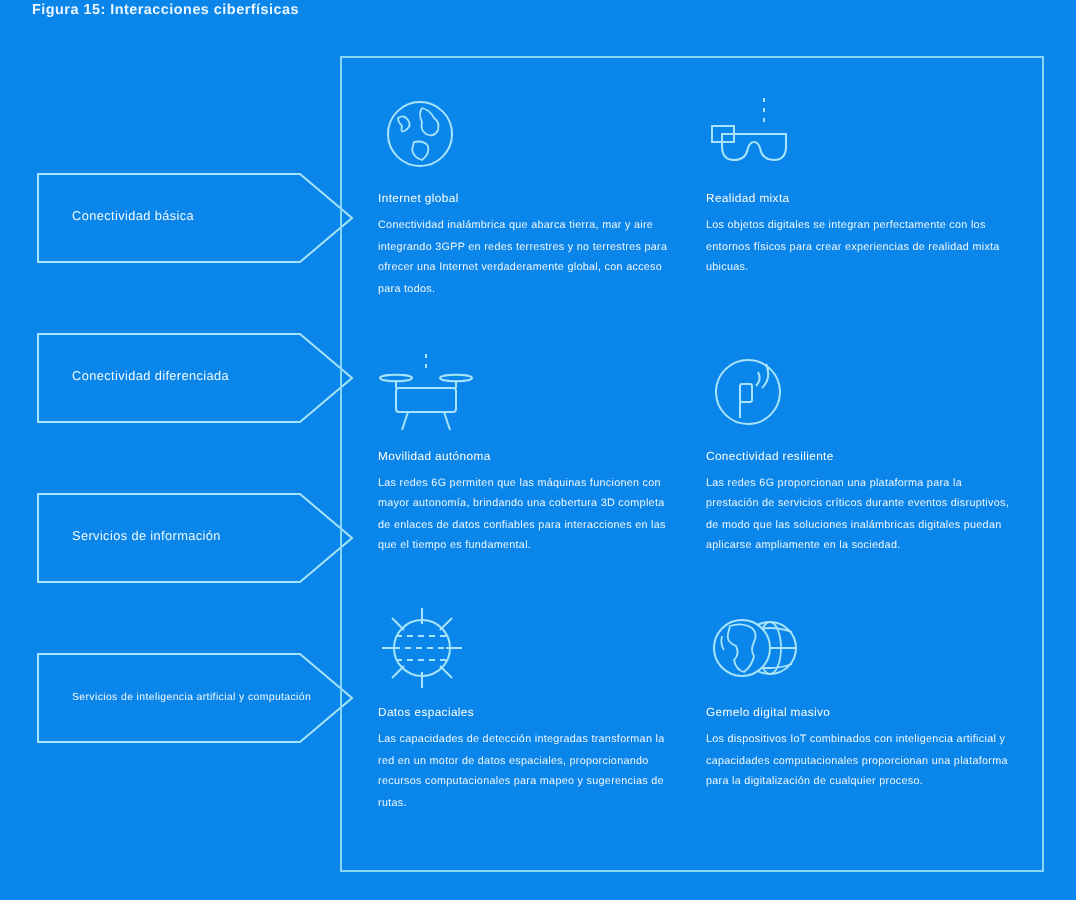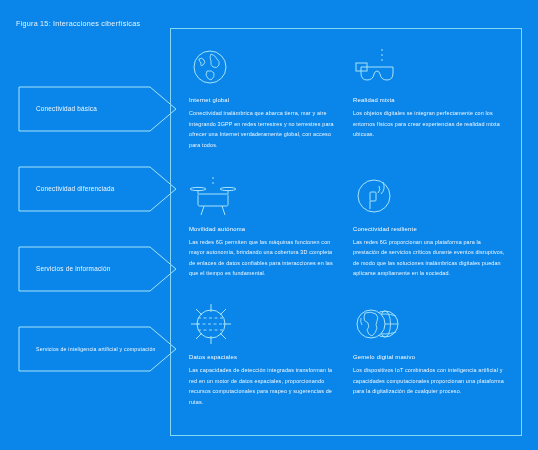--- a/index.html
+++ b/index.html
@@ -19,11 +19,12 @@
   #figure-title {
     position: absolute;
     left: 16px;
-    top: 19px;
+    top: 0;
     font-size: 7.2px;
     letter-spacing: 0.25px;
     color: #eaf6ff;
     white-space: nowrap;
+    font-weight: bold;
   }
 
   

